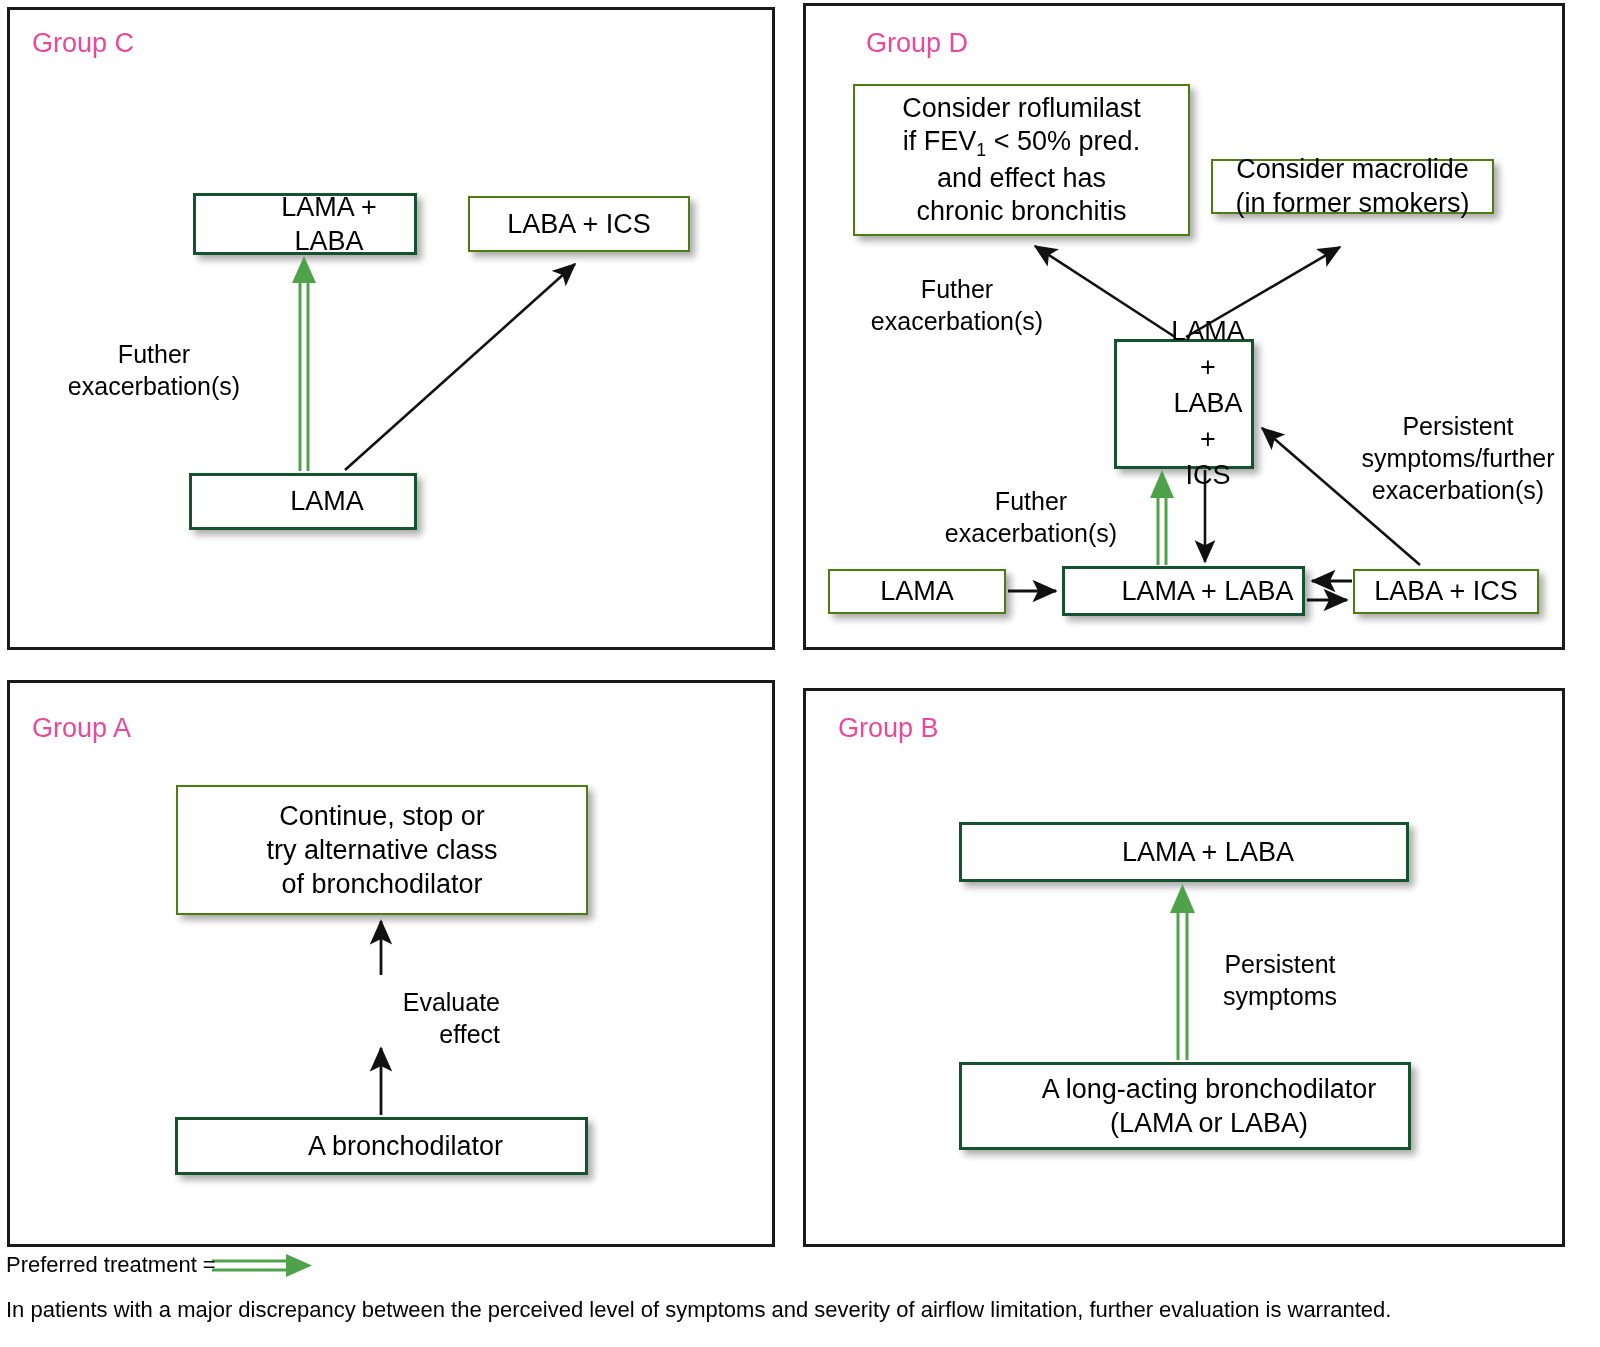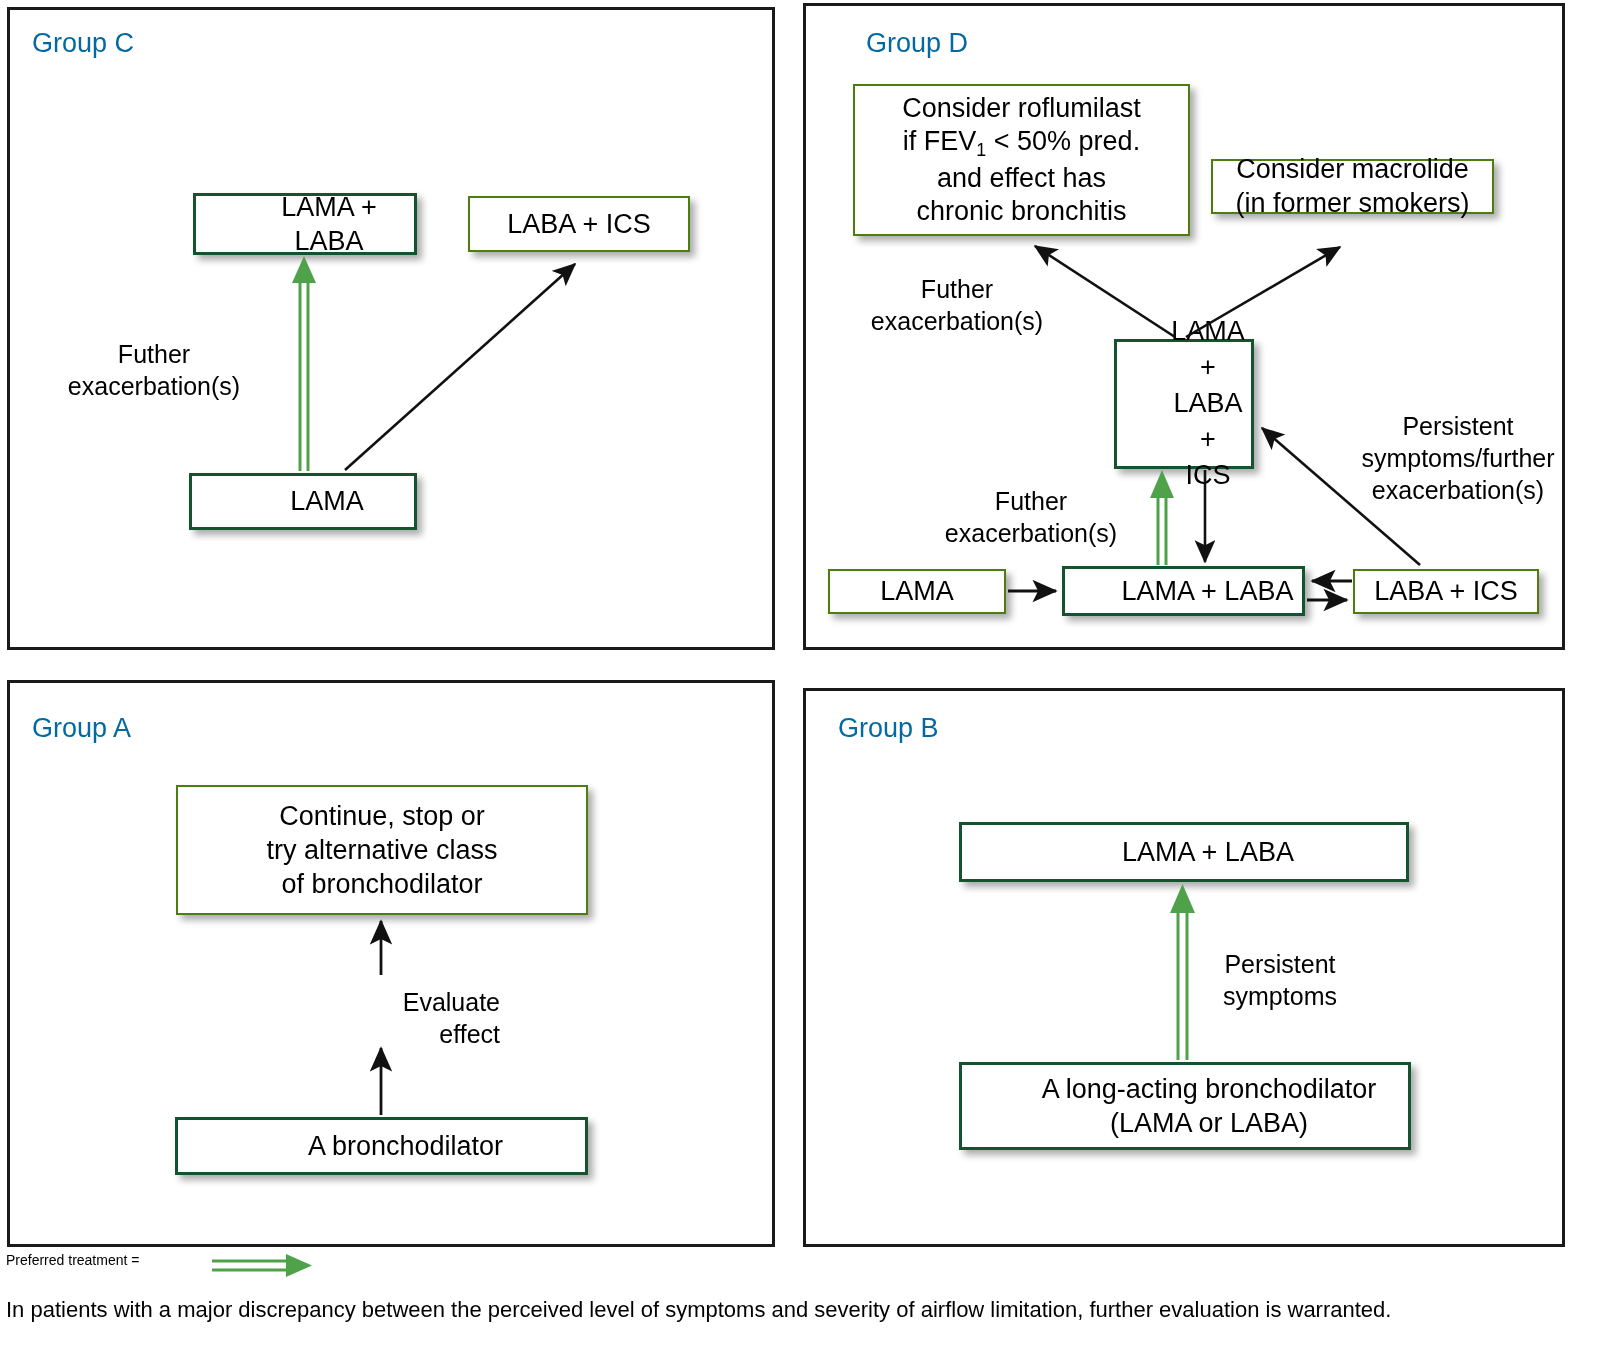--- a/index.html
+++ b/index.html
@@ -30,7 +30,7 @@
     position: absolute;
     font-size: 27px;
     line-height: 1;
-    color: #0369a1;
+    color: #ec4899;
     white-space: nowrap;
   }
 

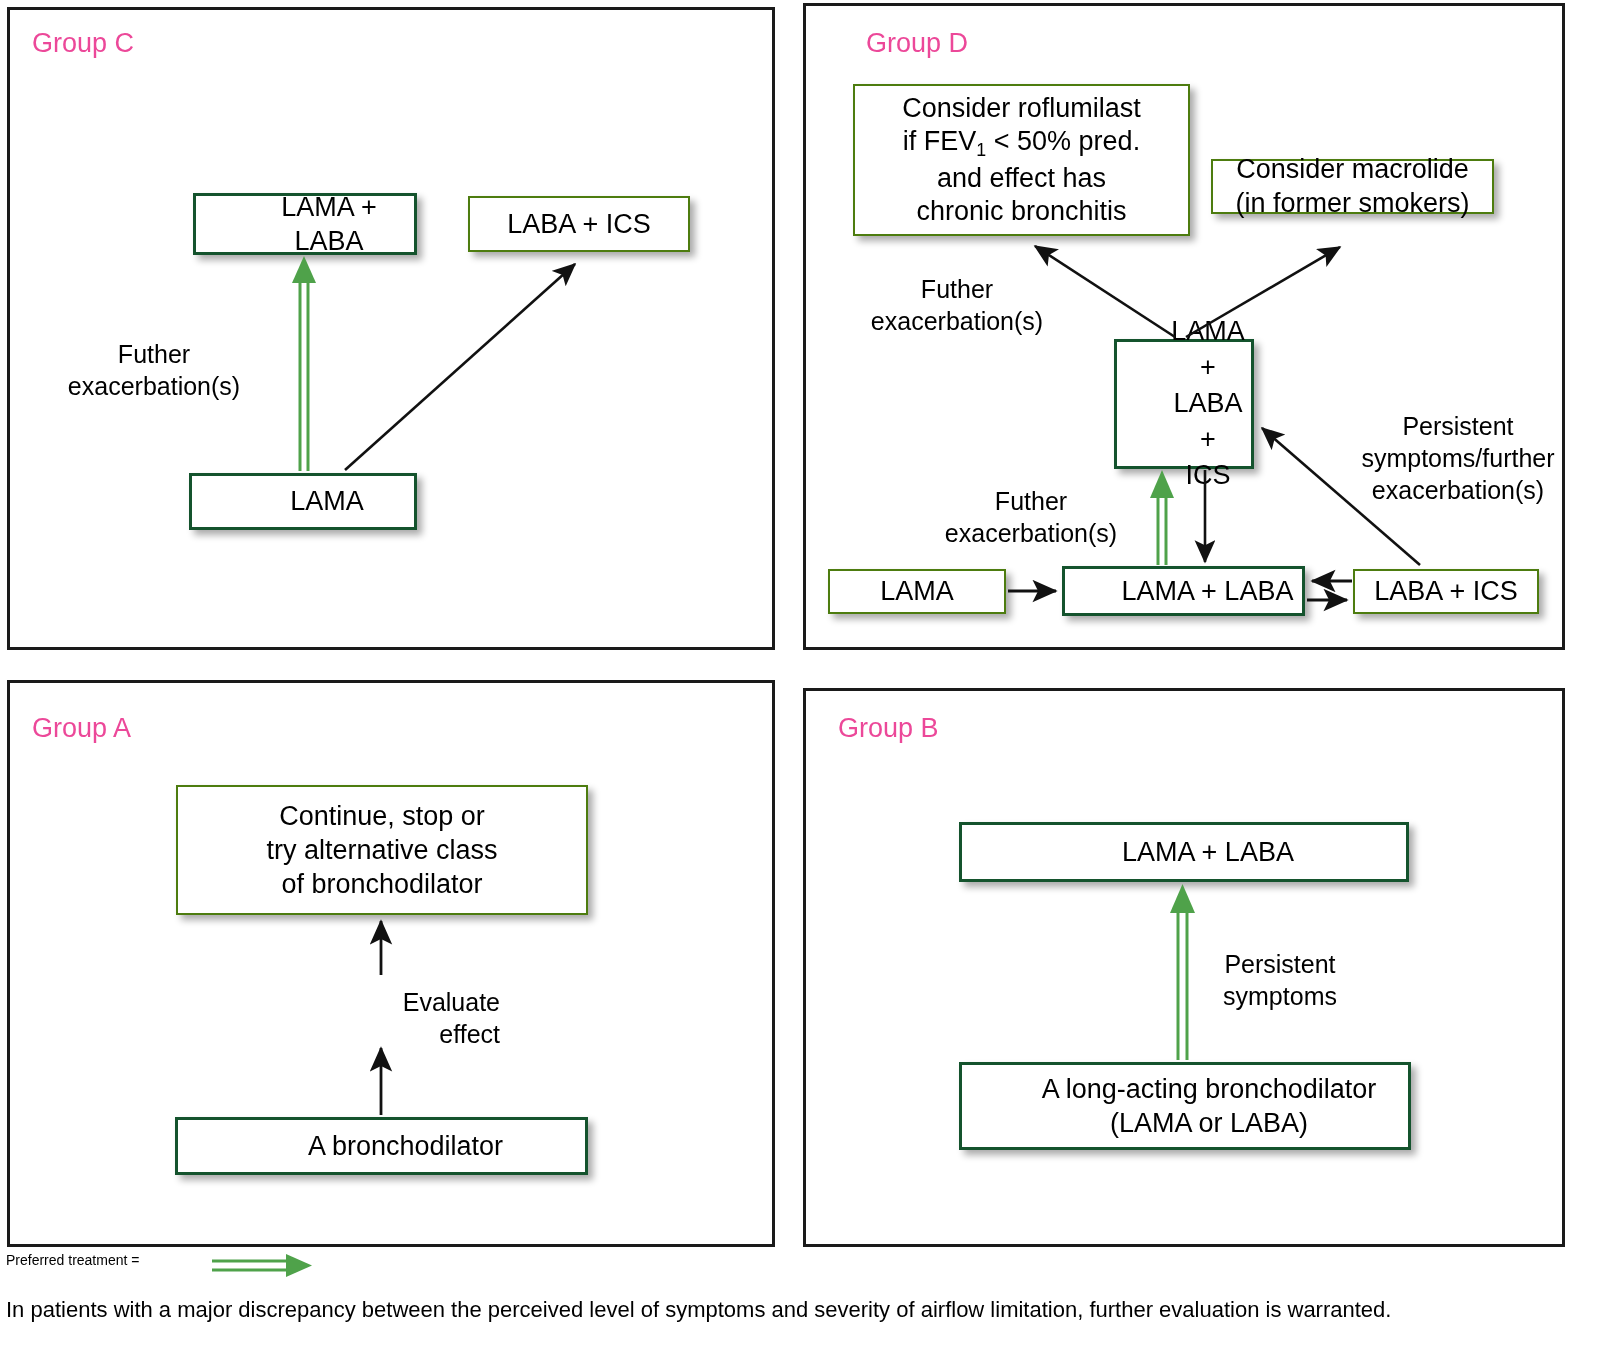--- a/index.html
+++ b/index.html
@@ -79,7 +79,7 @@
     top: 1252px;
     display: flex;
     align-items: center;
-    font-size: 14px;
+    font-size: 22px;
     color: #000;
   }
   .footer-legend .lg-text { margin-right: 10px; }

